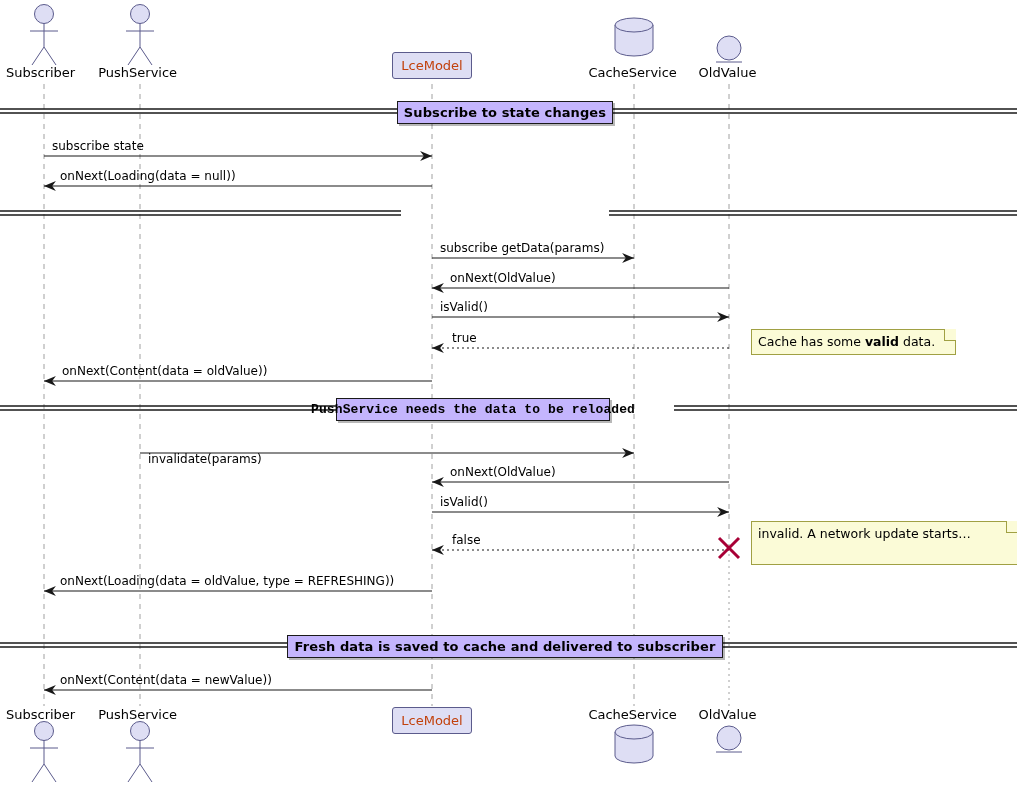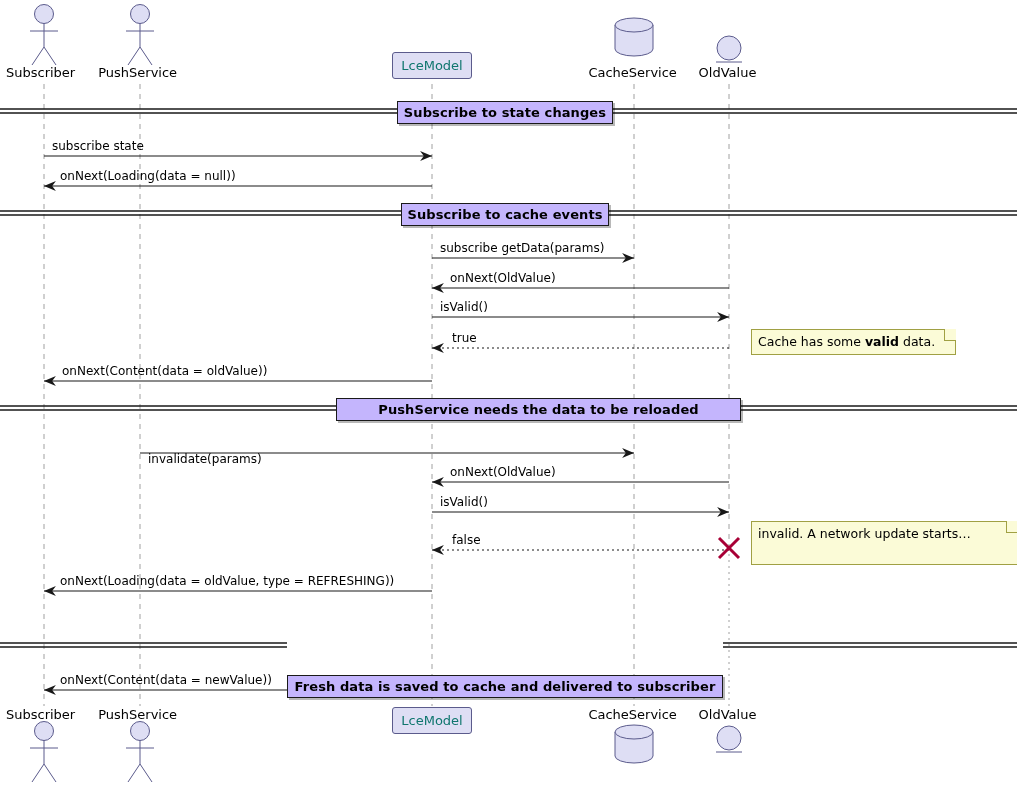--- a/index.html
+++ b/index.html
@@ -36,7 +36,7 @@
     border: 1px solid #5B5B8C;
     border-radius: 3px;
     font-size: 13px;
-    color: #0f766e;
+    color: #c2410c;
     display: flex;
     align-items: center;
     justify-content: center;

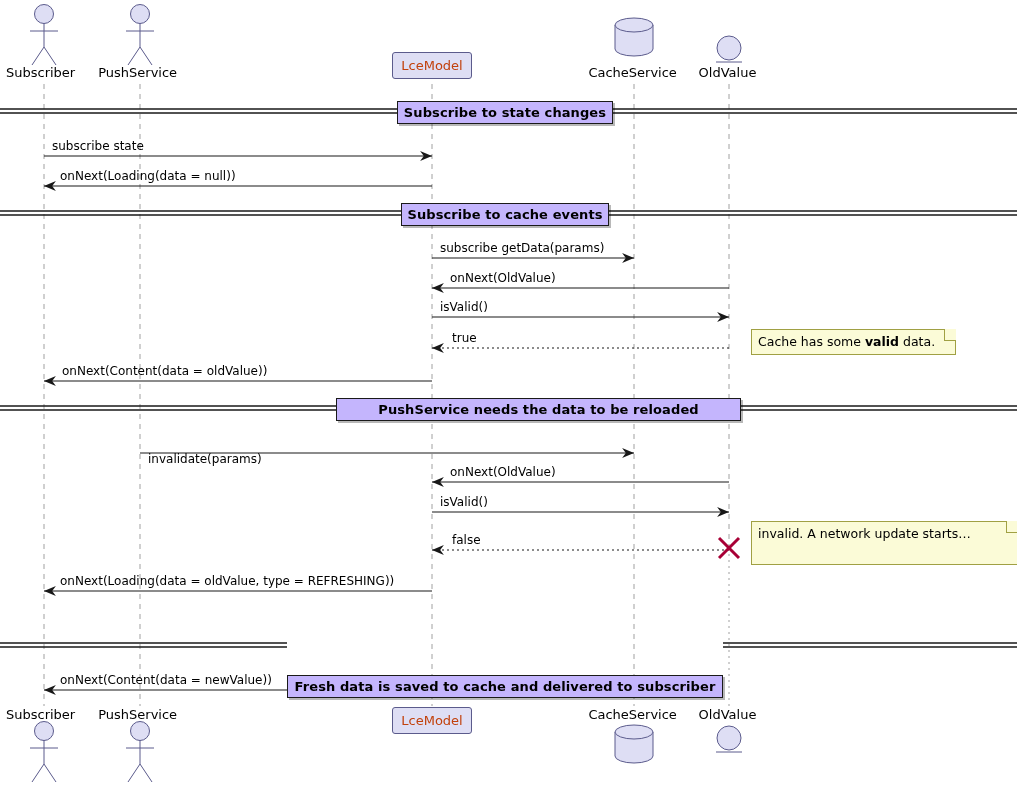--- a/index.html
+++ b/index.html
@@ -212,7 +212,6 @@
       <div class="plabel" style="left: 698.6px; top: 65px;">OldValue</div>
       <div class="plabel" style="left: 698.6px; top: 707px;">OldValue</div>
       <div class="divider" style="left: 397px; top: 101px; width: 216px; height: 23px;">Subscribe to state changes</div>
-      <div class="divider" style="left: 401px; top: 203px; width: 208px; height: 23px;">Subscribe to cache events</div>
       <div class="divider" style="left: 336px; top: 398px; width: 405px; height: 23px;">PushService needs the data to be reloaded</div>
       <div class="divider" style="left: 287px; top: 635px; width: 436px; height: 23px; margin-top: 40px;">Fresh data is saved to cache and delivered to subscriber</div>
       <div class="msglabel" style="left: 52px; top: 139px;">subscribe state</div>

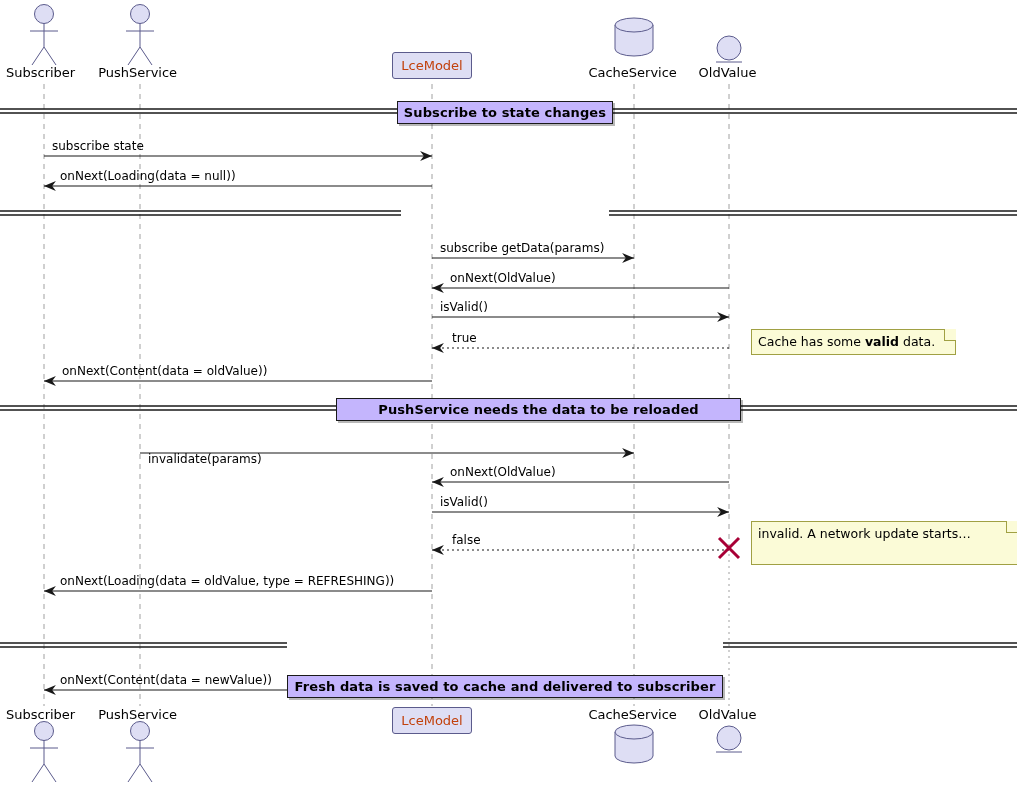--- a/index.html
+++ b/index.html
@@ -212,7 +212,7 @@
       <div class="plabel" style="left: 698.6px; top: 65px;">OldValue</div>
       <div class="plabel" style="left: 698.6px; top: 707px;">OldValue</div>
       <div class="divider" style="left: 397px; top: 101px; width: 216px; height: 23px;">Subscribe to state changes</div>
-      <div class="divider" style="left: 336px; top: 398px; width: 405px; height: 23px;">PushService needs the data to be reloaded</div>
+      <div class="divider" style="left: 336px; top: 398px; width: 274px; height: 23px; font-family: Liberation Mono, monospace;">PushService needs the data to be reloaded</div>
       <div class="divider" style="left: 287px; top: 635px; width: 436px; height: 23px; margin-top: 40px;">Fresh data is saved to cache and delivered to subscriber</div>
       <div class="msglabel" style="left: 52px; top: 139px;">subscribe state</div>
       <div class="msglabel" style="left: 60px; top: 169px;">onNext(Loading(data = null))</div>

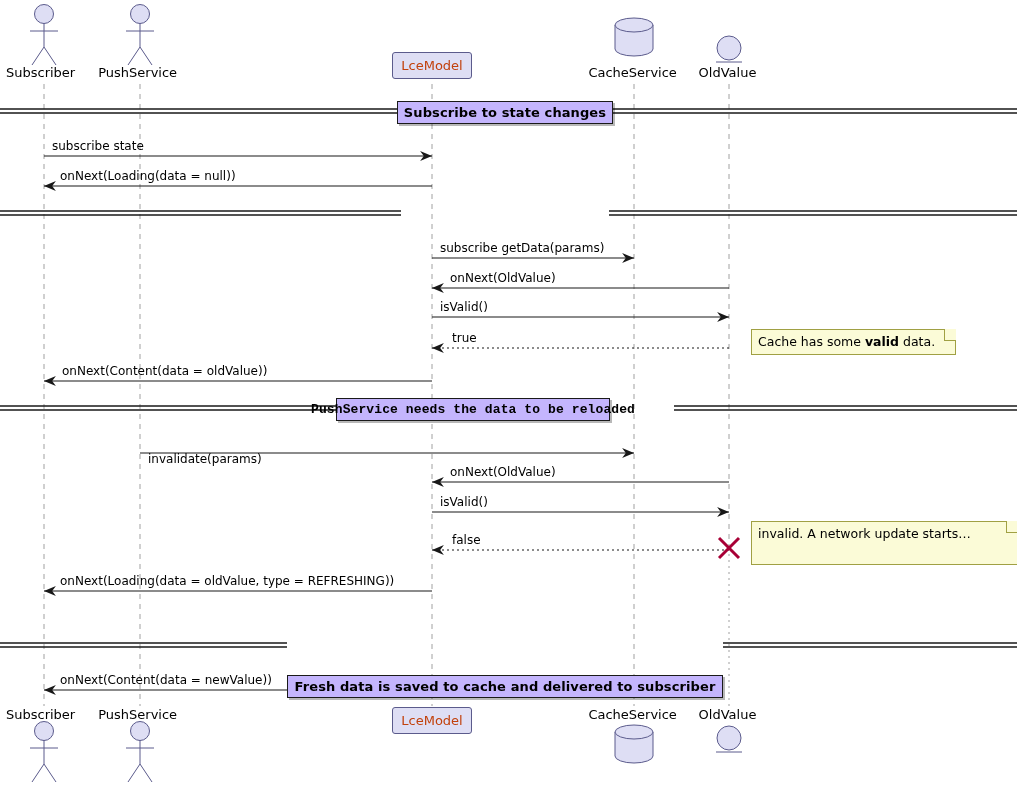--- a/index.html
+++ b/index.html
@@ -213,7 +213,7 @@
       <div class="plabel" style="left: 698.6px; top: 707px;">OldValue</div>
       <div class="divider" style="left: 397px; top: 101px; width: 216px; height: 23px;">Subscribe to state changes</div>
       <div class="divider" style="left: 336px; top: 398px; width: 274px; height: 23px; font-family: Liberation Mono, monospace;">PushService needs the data to be reloaded</div>
-      <div class="divider" style="left: 287px; top: 635px; width: 436px; height: 23px; margin-top: 40px;">Fresh data is saved to cache and delivered to subscriber</div>
+      <div class="divider" style="left: 287px; top: 635px; width: 436px; height: 23px;">Fresh data is saved to cache and delivered to subscriber</div>
       <div class="msglabel" style="left: 52px; top: 139px;">subscribe state</div>
       <div class="msglabel" style="left: 60px; top: 169px;">onNext(Loading(data = null))</div>
       <div class="msglabel" style="left: 440px; top: 241px; text-align: center;">subscribe getData(params)</div>

